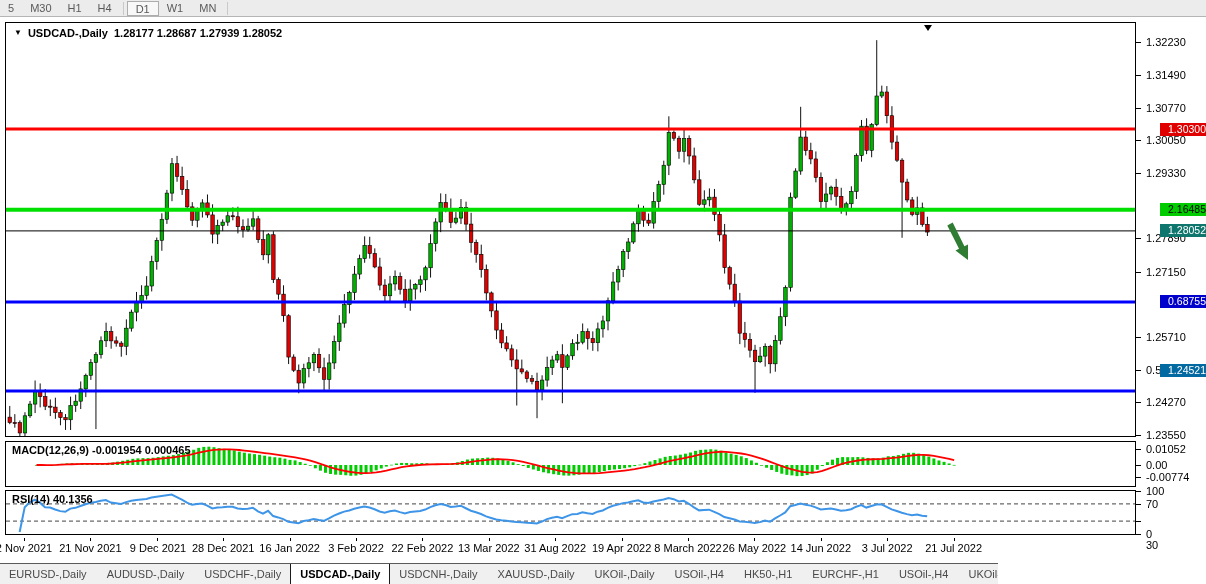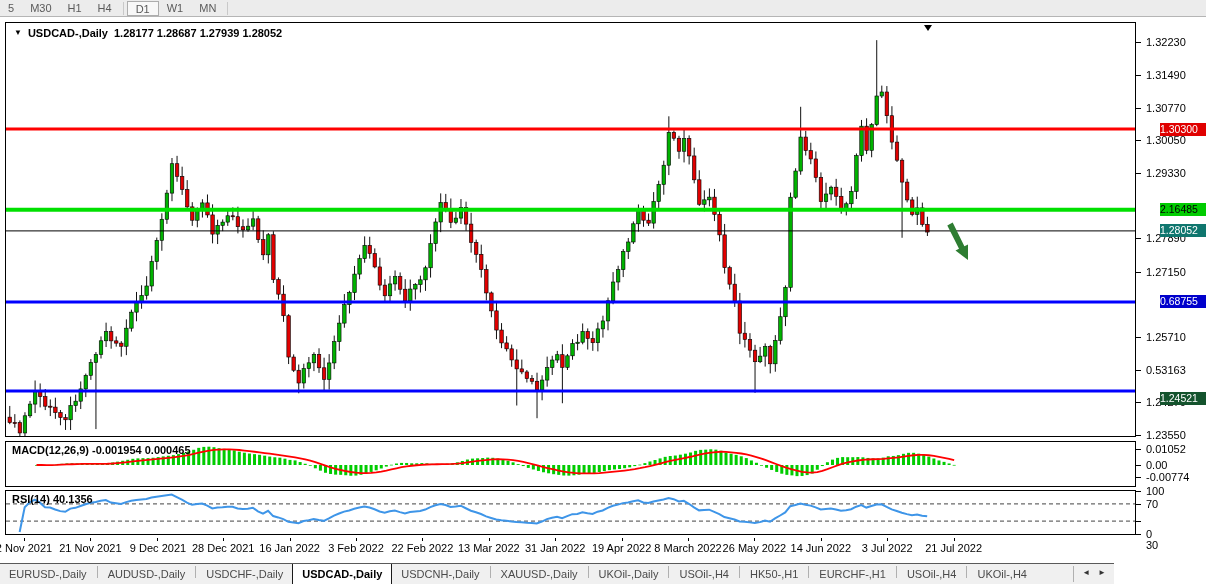--- a/index.html
+++ b/index.html
@@ -35,7 +35,7 @@
   .tick-label { position:absolute; left:10px; white-space:nowrap; }
   .tick-dash  { position:absolute; left:0; width:5px; height:1px; background:#000; }
   .price-badge { position:absolute; left:24px; width:46px; height:13px; line-height:13px;
-                 text-align:left; font-size:10.5px; }
+                 text-align:right; font-size:10.5px; }
 
   
   #dates { position:absolute; left:5px; top:538px; width:1131px; height:18px;

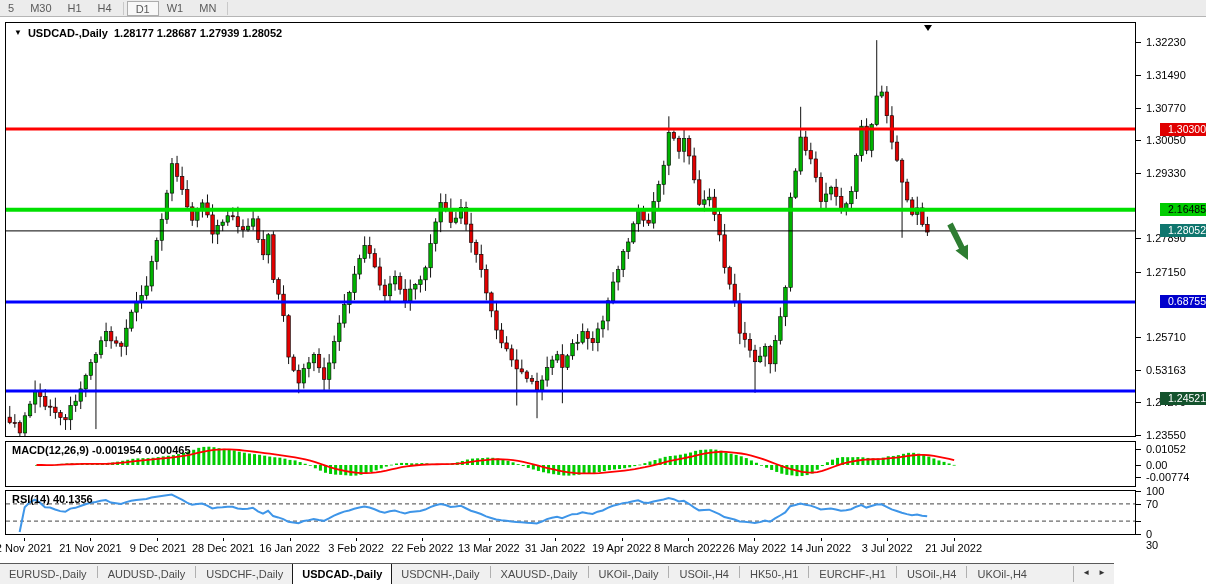--- a/index.html
+++ b/index.html
@@ -687,7 +687,7 @@
       <div class="price-badge" style="top:181.36871999999934px;background:#00cc00;color:#000000">2.16485</div>
       <div class="price-badge" style="top:202.40183999999925px;background:#0f766e;color:#ffffff">1.28052</div>
       <div class="price-badge" style="top:273.4339499999996px;background:#0000cc;color:#ffffff">0.68755</div>
-      <div class="price-badge" style="top:370px;background:#14532d;color:#ffffff">1.24521</div>
+      <div class="price-badge" style="top:342px;background:#0369a1;color:#ffffff">1.24521</div>
       <div class="tick-dash" style="top:427.0096px"></div>
       <div class="tick-label" style="top:421.0096px">0.01052</div>
       <div class="tick-dash" style="top:443px"></div>

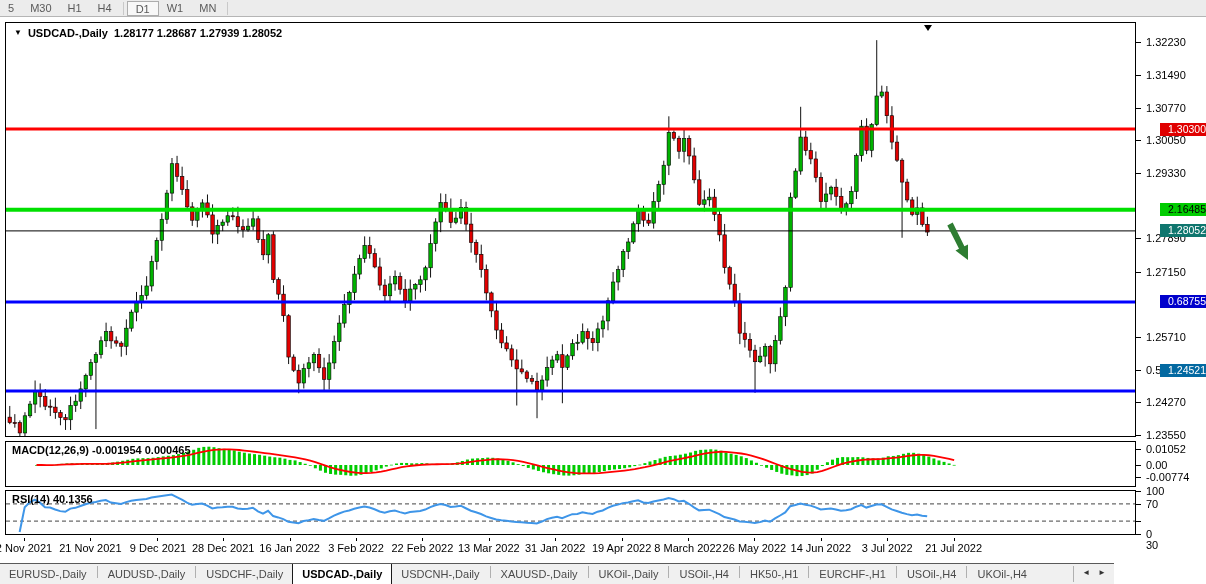--- a/index.html
+++ b/index.html
@@ -722,7 +722,7 @@
       <div class="date-tick" style="left:483.80000000000007px"></div>
       <div class="date-label" style="left:483.80000000000007px">13 Mar 2022</div>
       <div class="date-tick" style="left:550.2px"></div>
-      <div class="date-label" style="left:550.2px">31 Jan 2022</div>
+      <div class="date-label" style="left:550.2px">31 Aug 2022</div>
       <div class="date-tick" style="left:616.6px"></div>
       <div class="date-label" style="left:616.6px">19 Apr 2022</div>
       <div class="date-tick" style="left:683px"></div>

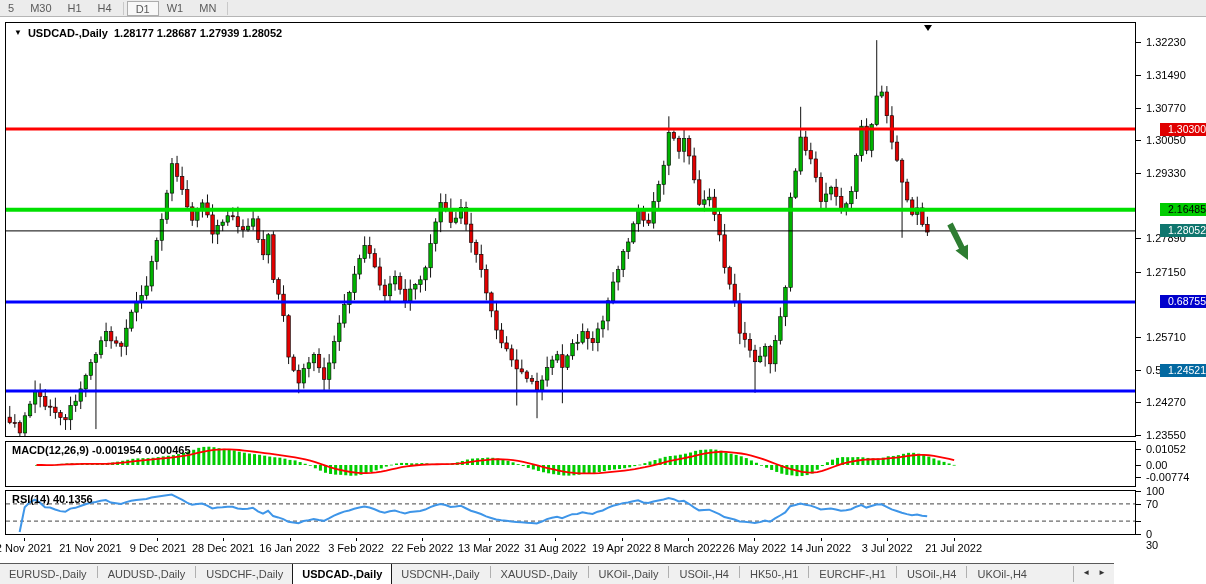--- a/index.html
+++ b/index.html
@@ -44,9 +44,9 @@
   .date-tick  { position:absolute; top:0; width:1px; height:3px; background:#000; }
 
   
-  #tabbar { position:absolute; left:0; top:563px; width:1114px; height:21px;
+  #tabbar { position:absolute; left:0; top:563px; width:998px; height:21px;
             background:#f0f0f0; border-top:1px solid #5a5a5a;
-            display:flex; align-items:center; font-size:11px; color:#4a4a4a;
+            display:flex; align-items:flex-end; font-size:11px; color:#4a4a4a;
             white-space:nowrap; overflow:hidden; }
   .tab { padding:3px 9px 4px 9px; cursor:default; }
   .tab.active { background:#fff; border:1px solid #1a1a1a; border-bottom:none;

